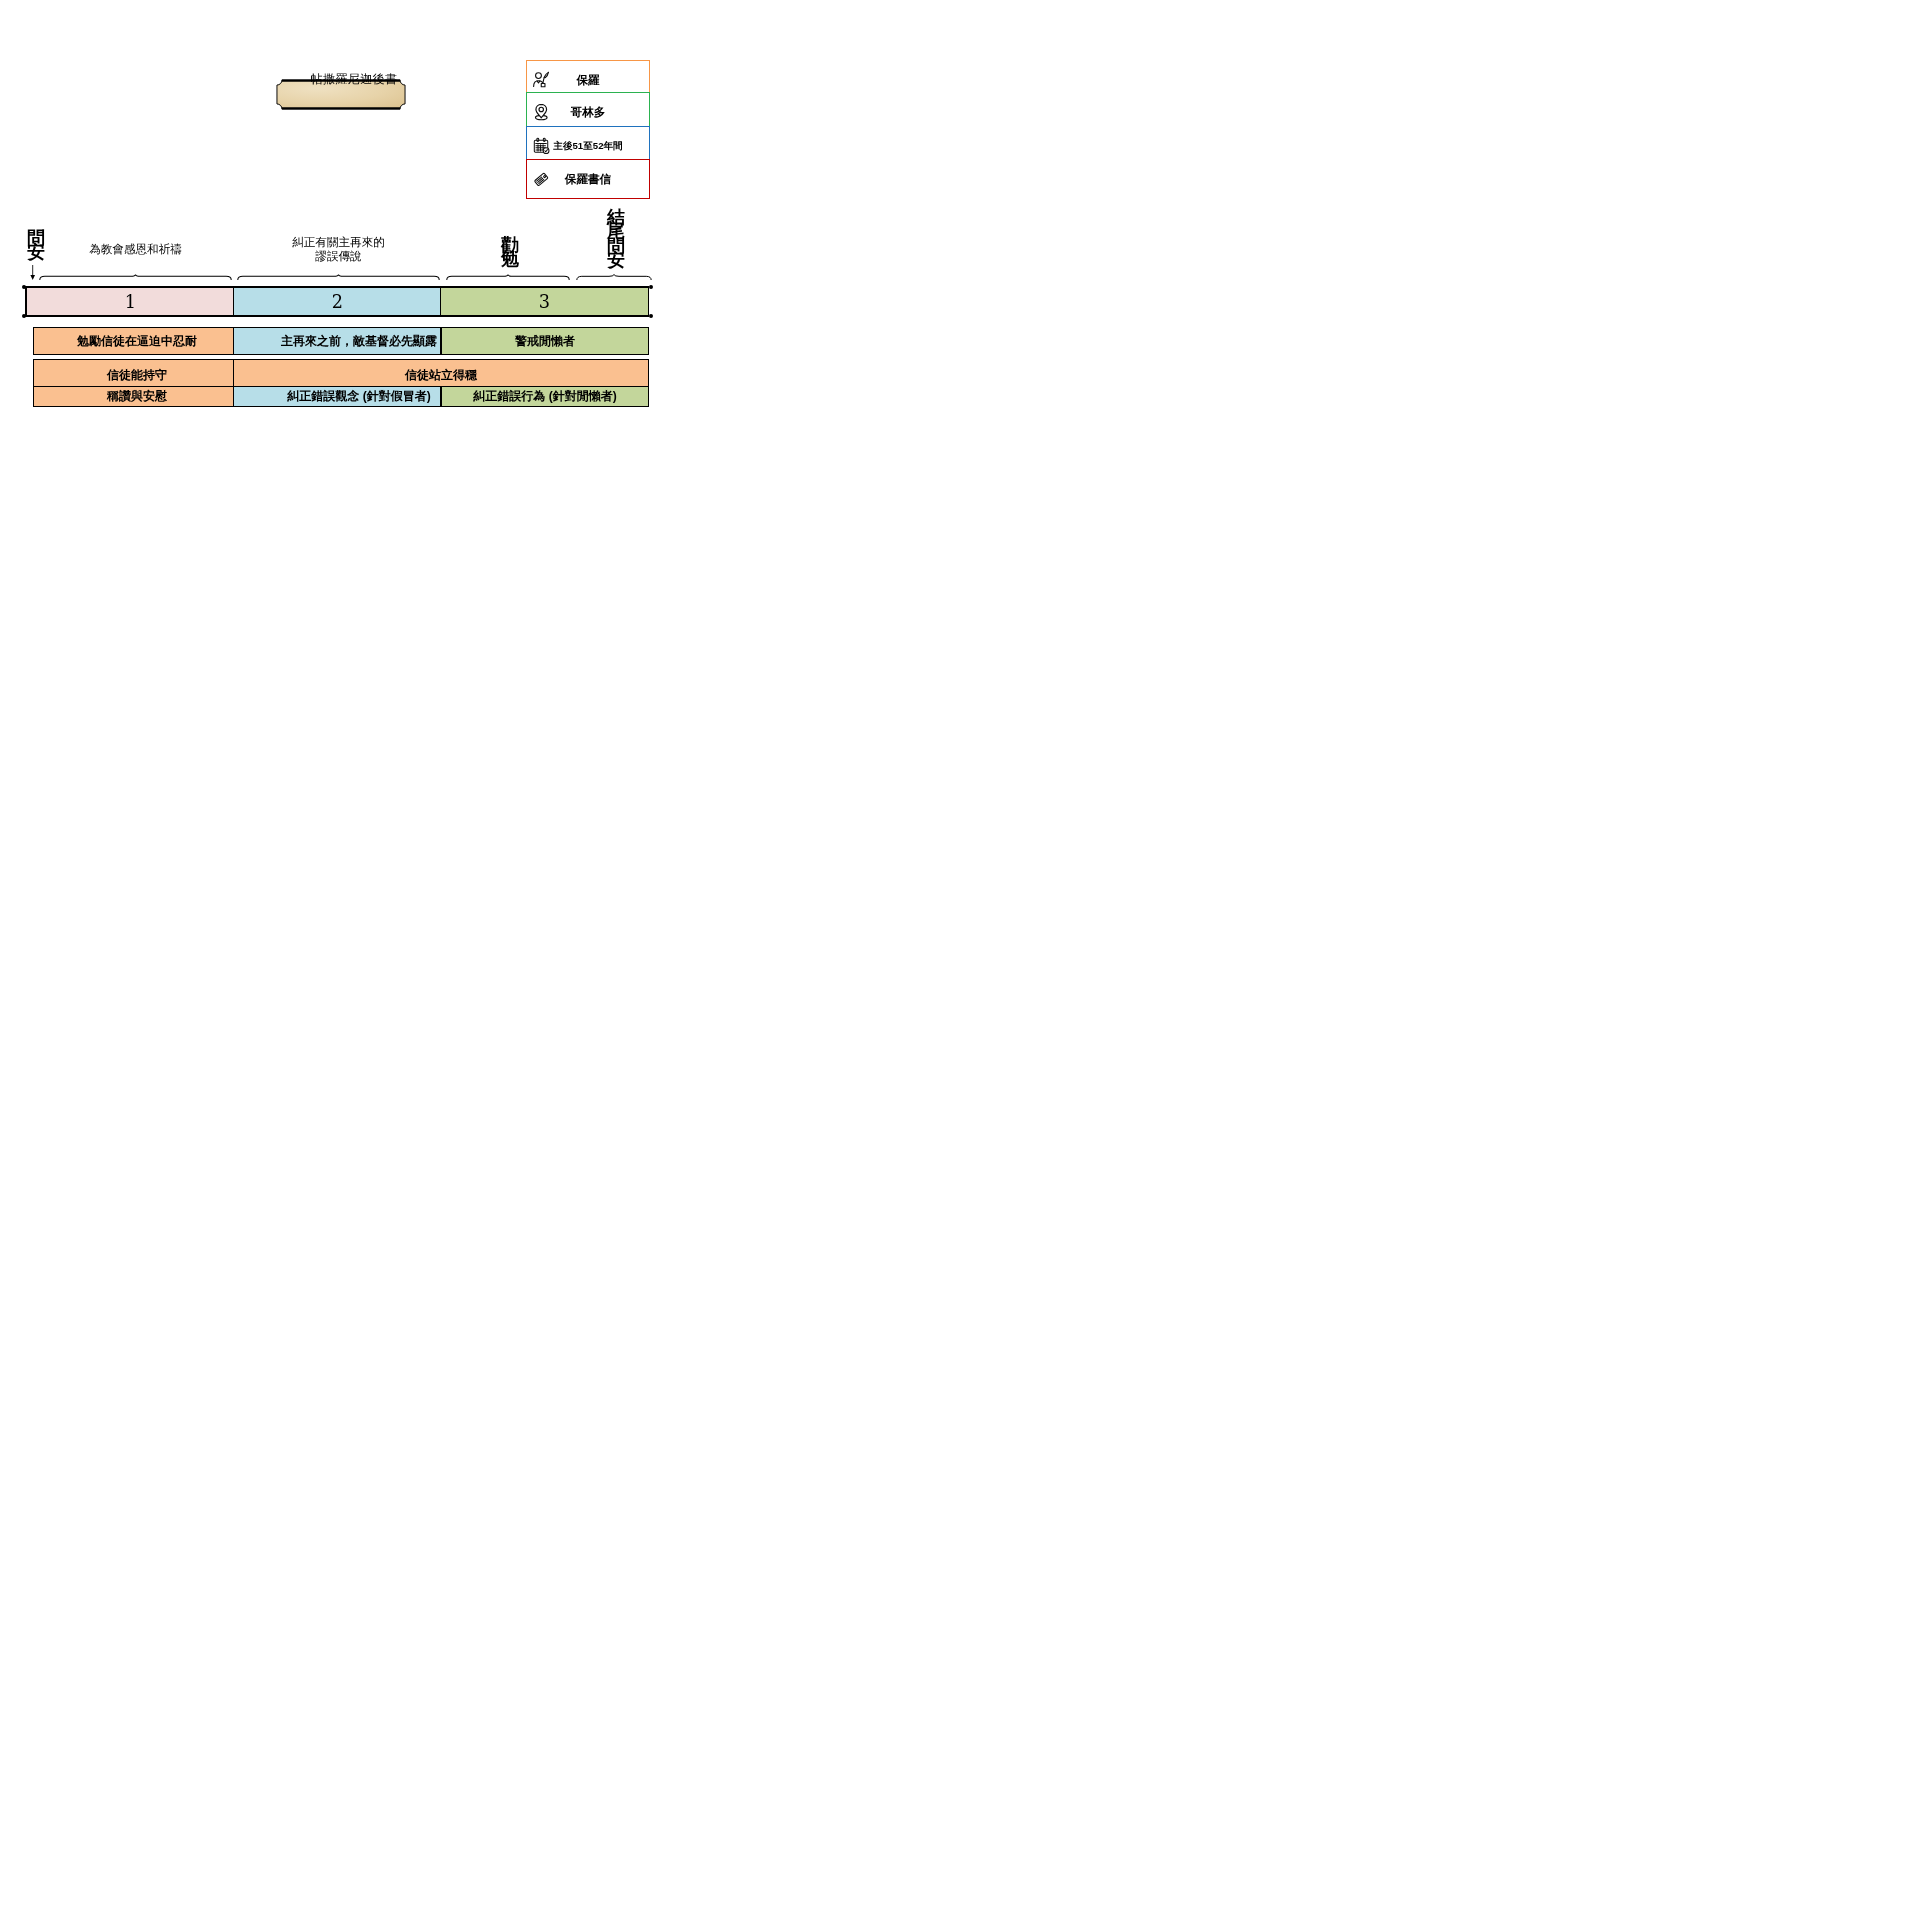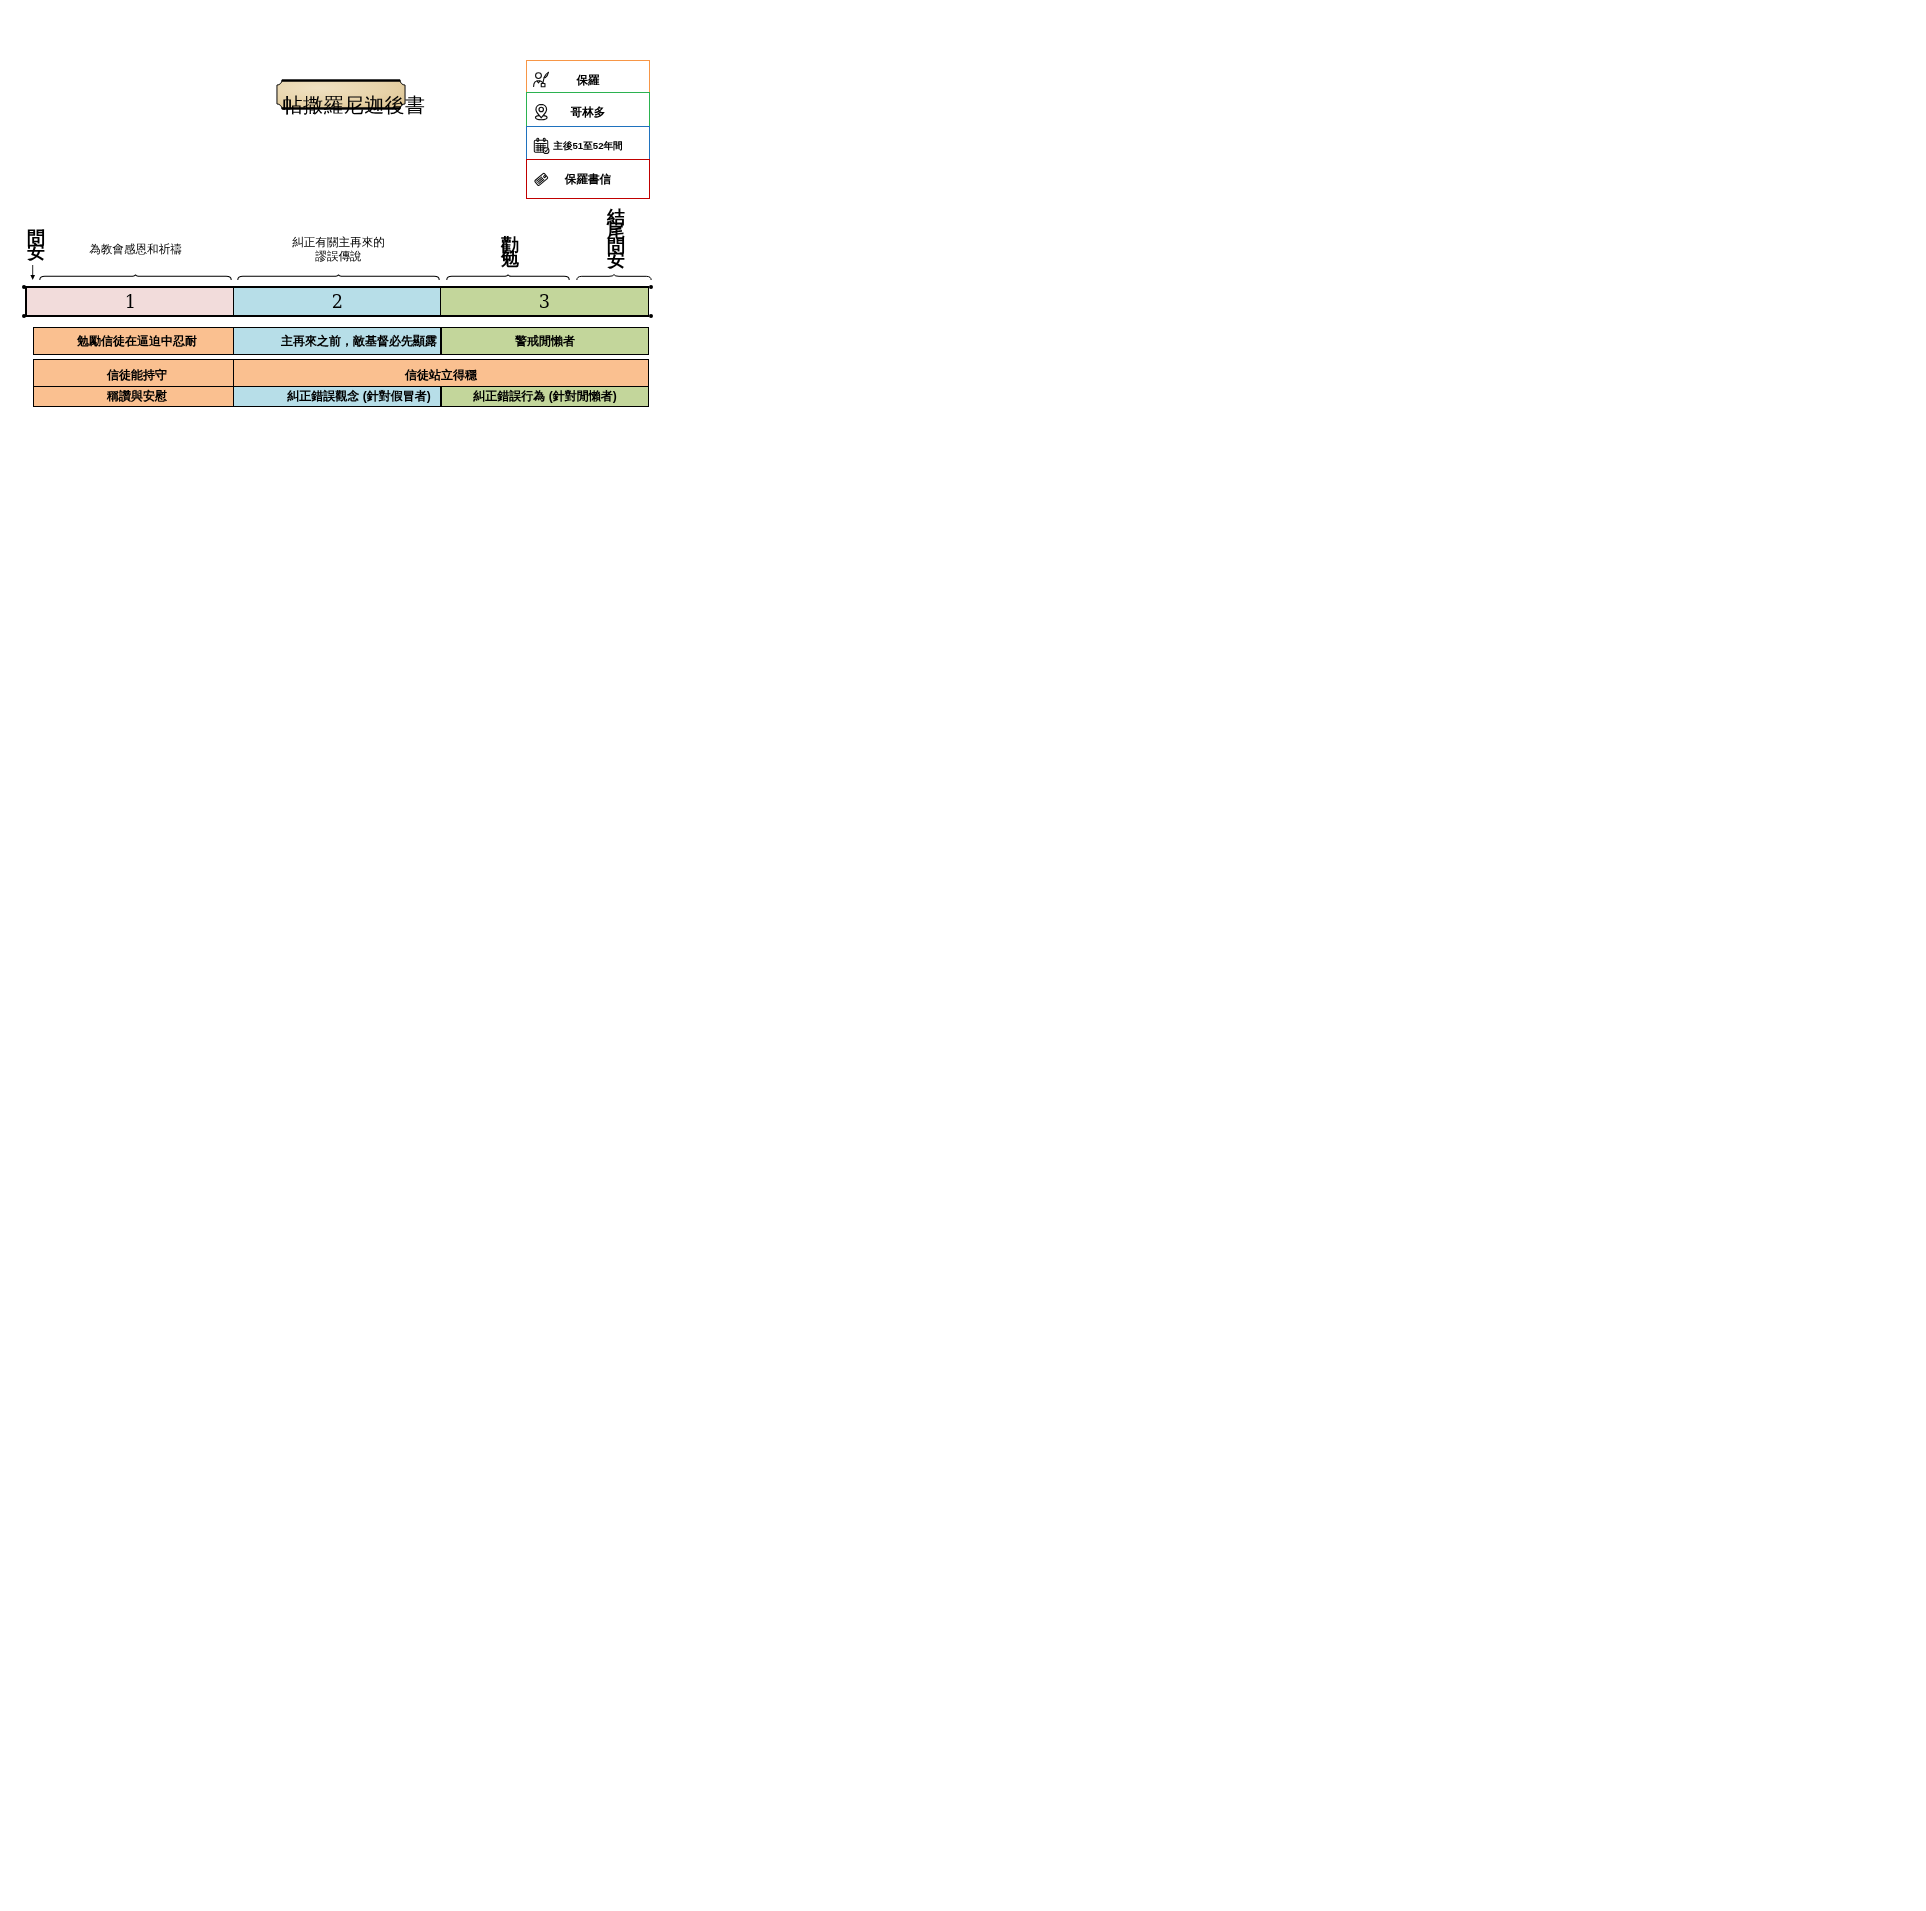--- a/index.html
+++ b/index.html
@@ -10,9 +10,9 @@
   
   .plaque{position:absolute;left:276px;top:79px;width:130px;height:31px;}
   .plaque-title{
-    position:absolute;left:276px;top:90px;width:156px;height:31px;
+    position:absolute;left:276px;top:64px;width:156px;height:31px;
     display:flex;align-items:center;justify-content:center;
-    font-size:20px;font-weight:500;letter-spacing:0.4px;white-space:nowrap;
+    font-size:12px;font-weight:500;letter-spacing:0.4px;white-space:nowrap;
   }
   
   .legend-box{position:absolute;left:526px;width:124px;height:40px;background:#fff;box-sizing:border-box;}

